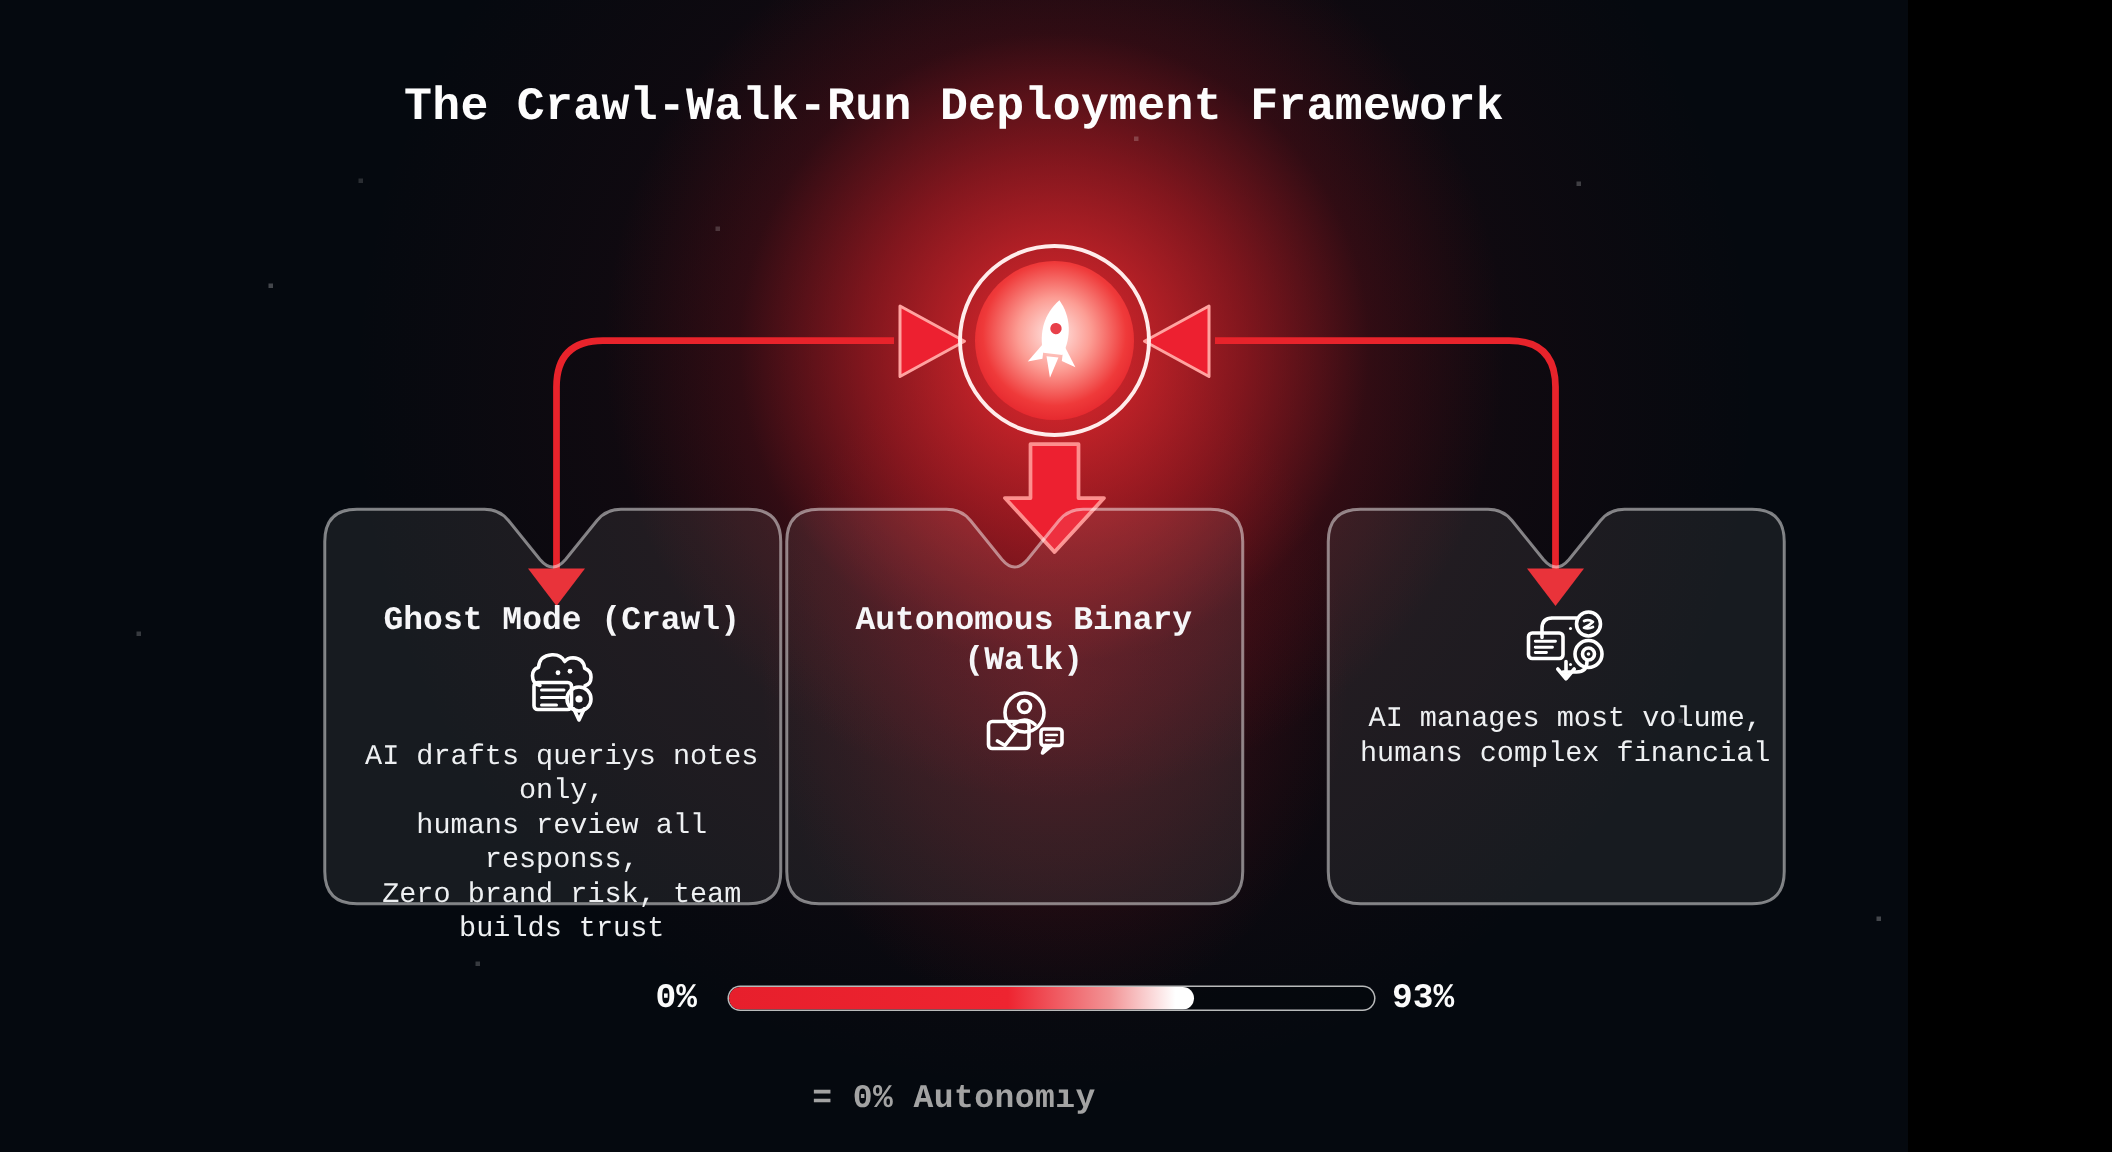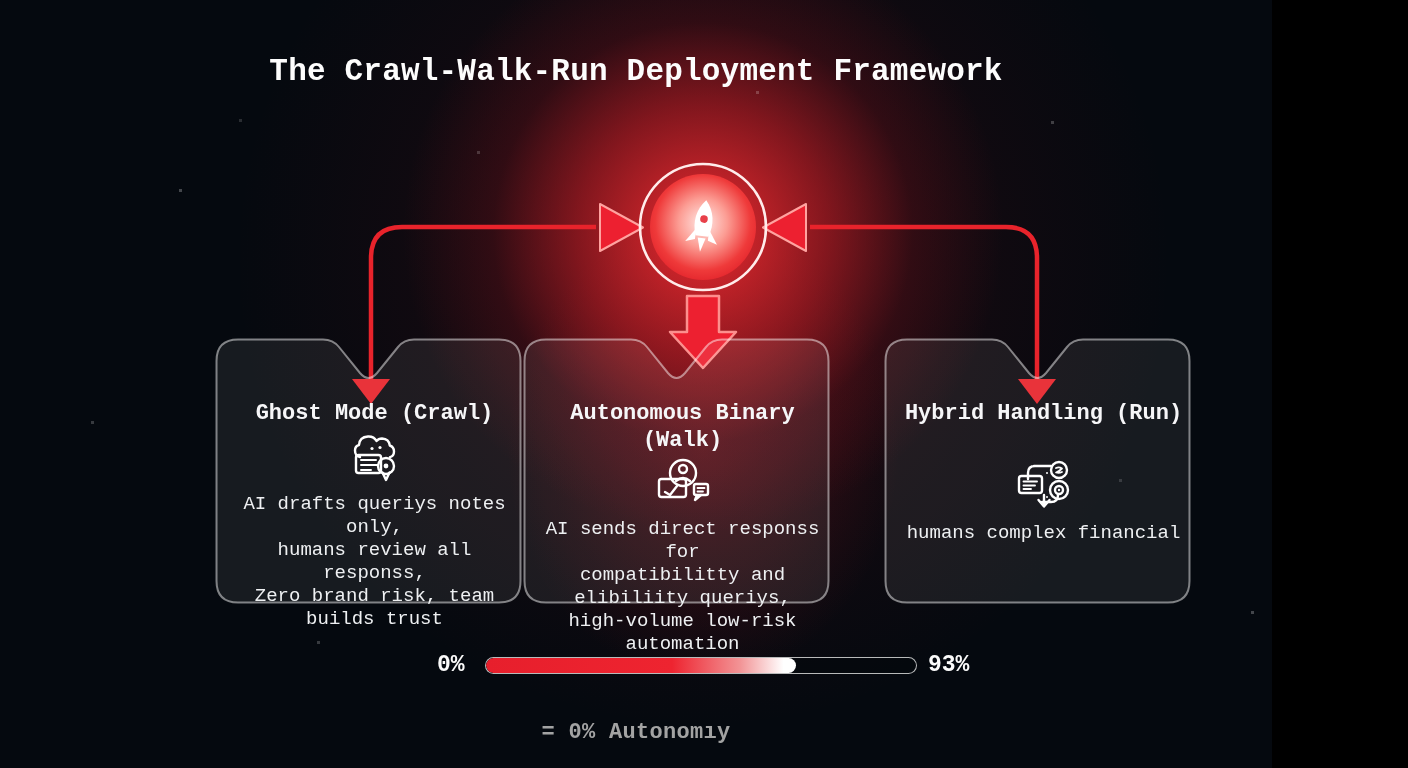--- a/index.html
+++ b/index.html
@@ -169,9 +169,6 @@
       <path d="M23 1.5 H108 Q118 1.5 124 9 L145 35 Q153.5 45 162 35 L183 9 Q189 1.5 199 1.5 H284 Q305.5 1.5 305.5 23 V243 Q305.5 264.5 284 264.5 H23 Q1.5 264.5 1.5 243 V23 Q1.5 1.5 23 1.5 Z" fill="rgba(255,255,255,0.075)" stroke="rgba(255,255,255,0.48)" stroke-width="2"></path>
     </svg>
     <div class="content">
-      <div class="card-title">
-        <span>Hybrid Handling (Run)</span>
-      </div>
       <div class="card-icon">
         <svg width="62" height="56" viewBox="0 0 60 56" fill="none" stroke="#fff" stroke-width="2.4" stroke-linecap="round" stroke-linejoin="round">
           <path d="M20 9 H37 M14 22 V16 Q14 9 21 9 M44 38 Q44 45 37 45 H28"></path>

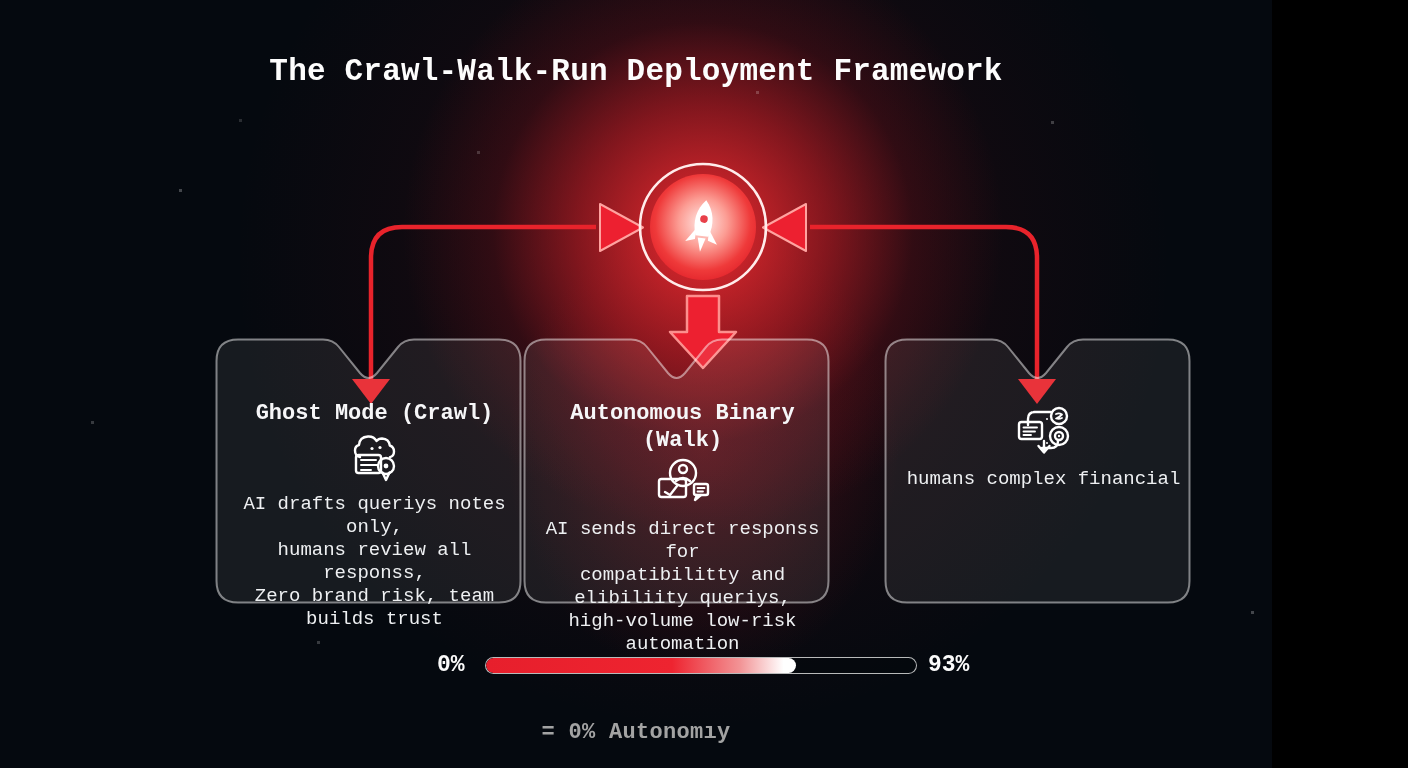--- a/index.html
+++ b/index.html
@@ -185,6 +185,7 @@
         </svg>
       </div>
       <div class="card-body">
+        <div>AI manages most volume,</div>
         <div>humans complex financial</div>
       </div>
     </div>

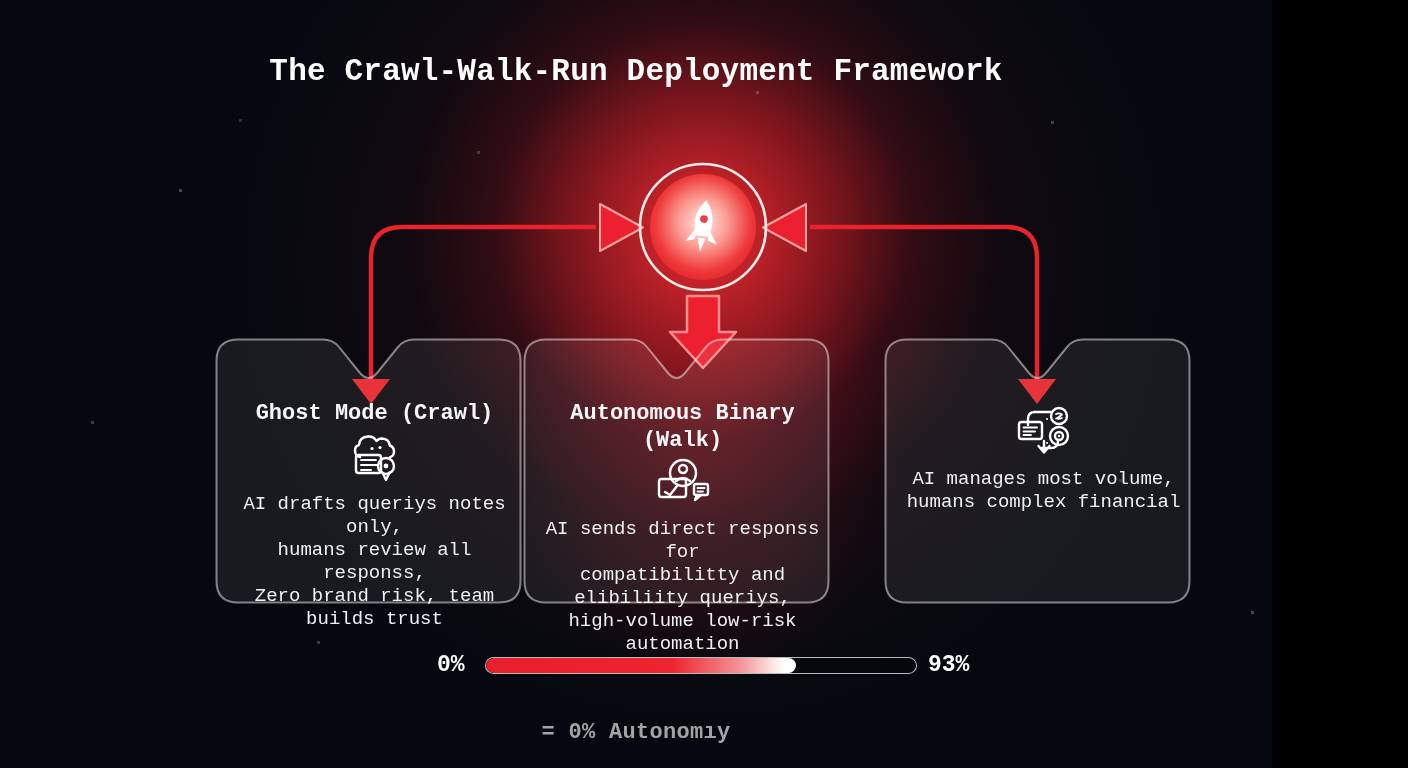--- a/index.html
+++ b/index.html
@@ -155,11 +155,6 @@
           <path d="M45 38 L43 43 L49 38"></path>
           <path d="M45.5 31 H52.5 M45.5 34.5 H51" stroke-width="1.8"></path>
         </svg>
-      </div>
-      <div class="card-body">
-        <div>AI sends direct responss for</div>
-        <div>compatibilitty and elibiliity queriys,</div>
-        <div>high-volume low-risk automation</div>
       </div>
     </div>
   </div>

